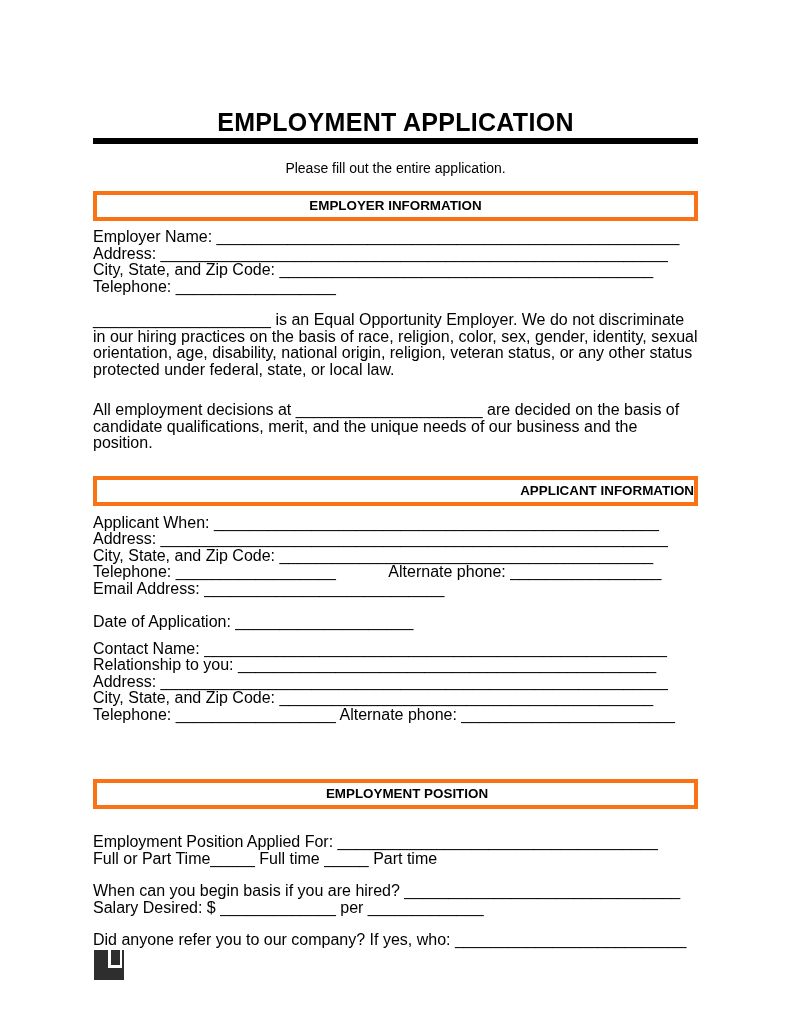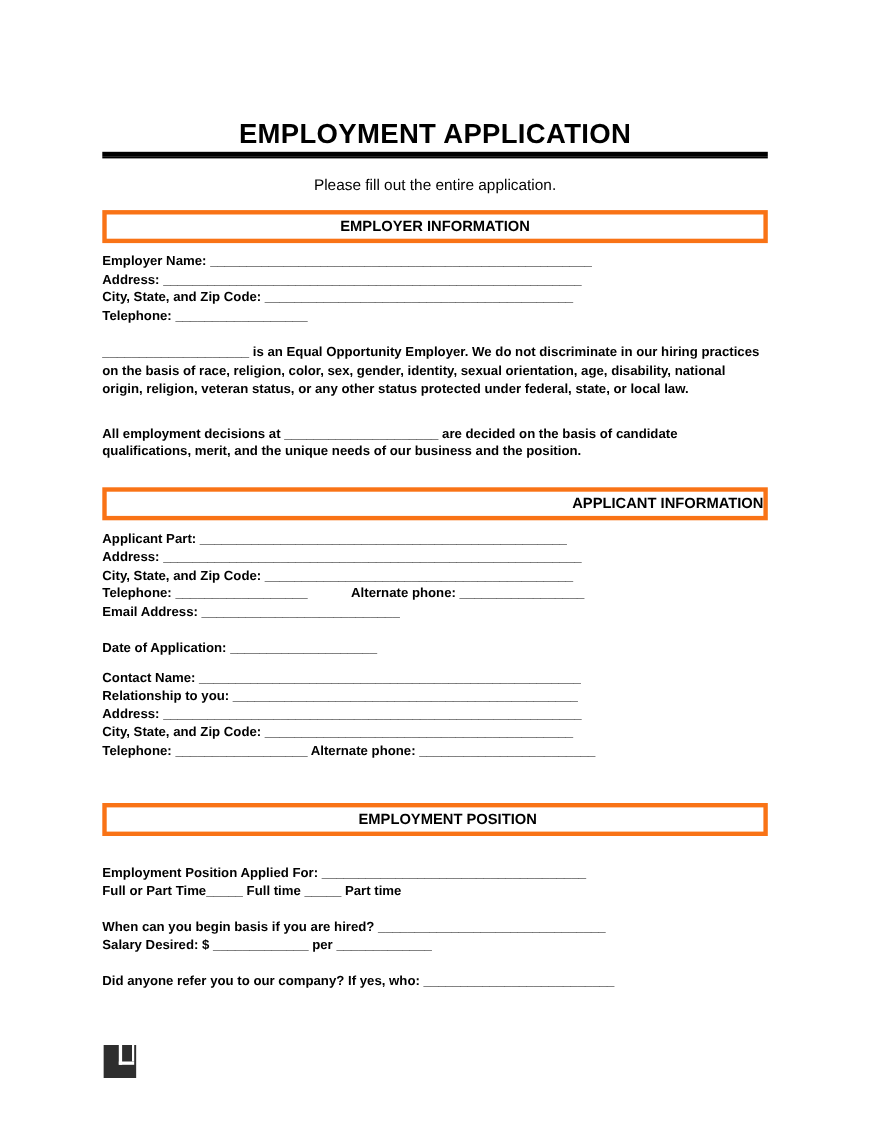--- a/index.html
+++ b/index.html
@@ -51,10 +51,9 @@
   .mt-position-box  { margin-top: 40px; padding-left: 23px; }
 
   .form-line, .para {
-    font-size: 12px;
+    font-size: 16px;
     line-height: 16.5px;
     white-space: pre-wrap;
-    font-weight: bold;
   }
   .lines { margin-top: 8px; }
   .lines-applicant { margin-top: 9px; }

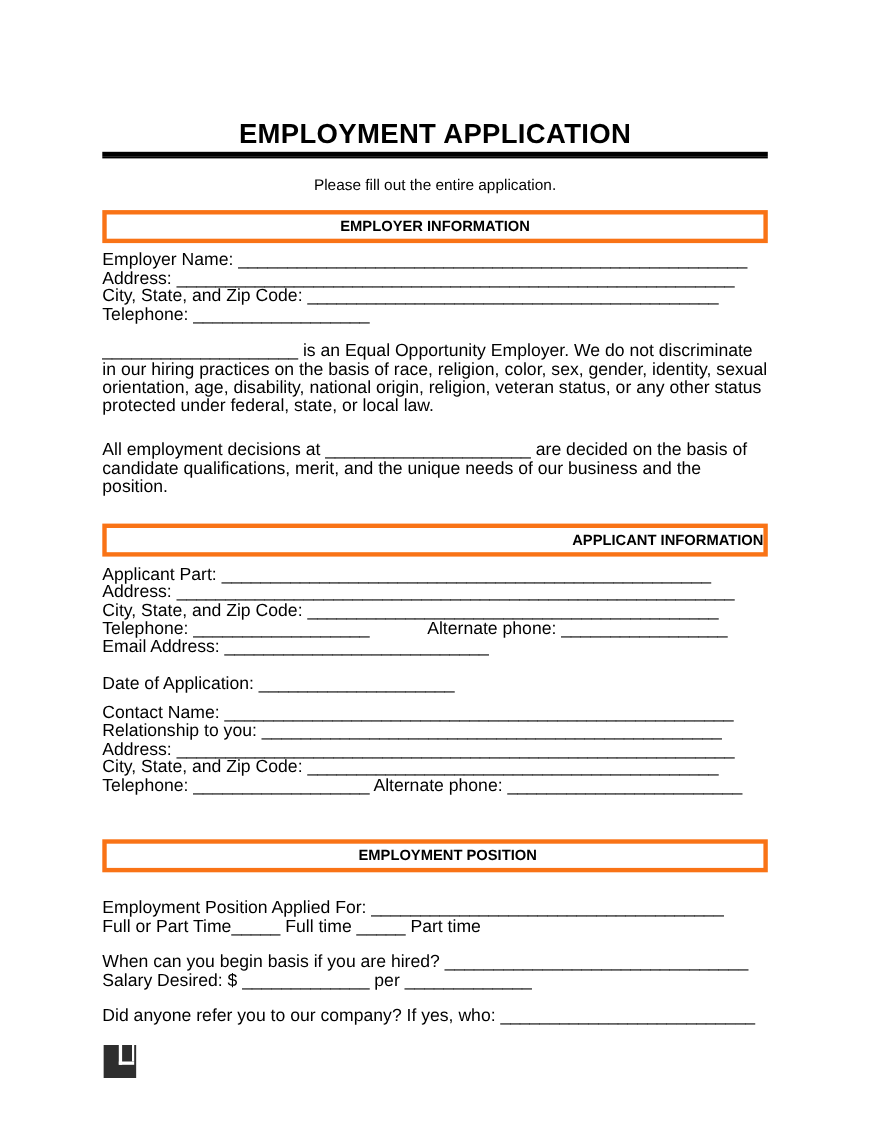--- a/index.html
+++ b/index.html
@@ -102,7 +102,7 @@
         <span>APPLICANT INFORMATION</span>
       </div>
       <div class="lines lines-applicant">
-        <div class="form-line">Applicant Part: __________________________________________________</div>
+        <div class="form-line">Applicant When: __________________________________________________</div>
         <div class="form-line">Address: _________________________________________________________</div>
         <div class="form-line">City, State, and Zip Code: __________________________________________</div>
         <div class="form-line">Telephone: __________________            Alternate phone: _________________</div>

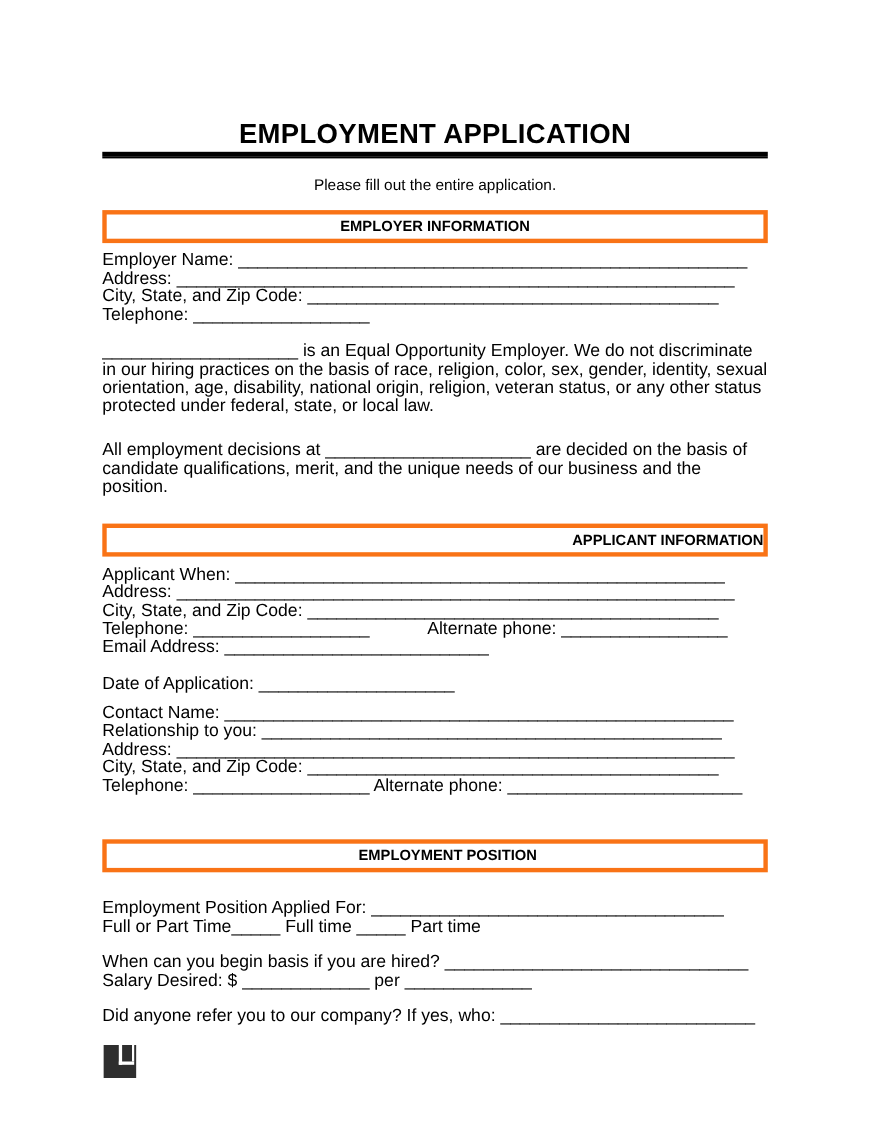--- a/index.html
+++ b/index.html
@@ -48,7 +48,7 @@
   .mt-employer-box  { margin-top: 14px; }
   .mt-applicant-box { margin-top: 24px; text-align: right; }
   .mt-emergency-box { margin-top: 19px; }
-  .mt-position-box  { margin-top: 40px; padding-left: 23px; }
+  .mt-position-box  { margin-top: 56px; padding-left: 23px; }
 
   .form-line, .para {
     font-size: 16px;

